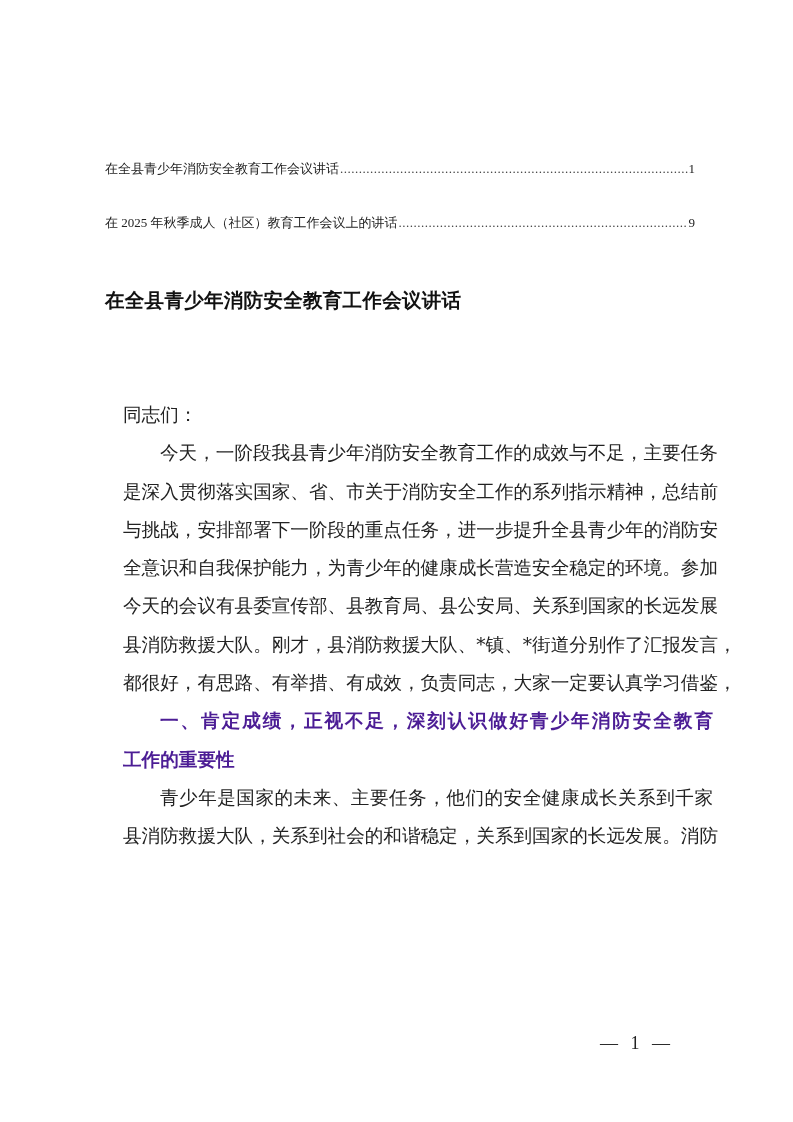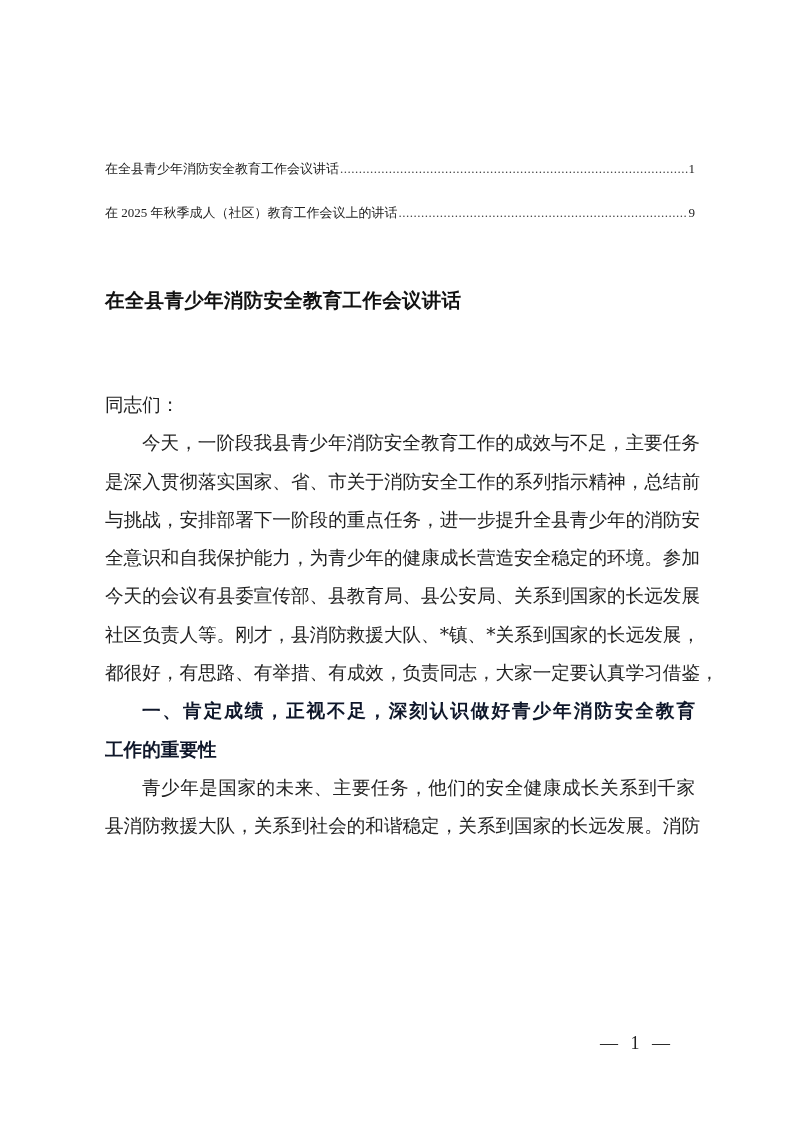--- a/index.html
+++ b/index.html
@@ -27,7 +27,7 @@
     <span class="dots"></span>
     <span class="pg">1</span>
   </div>
-  <div class="toc-row" style="top:204px;">
+  <div class="toc-row" style="top:214px;">
     <span class="lbl">在 2025 年秋季成人（社区）教育工作会议上的讲话</span>
     <span class="dots"></span>
     <span class="pg">9</span>

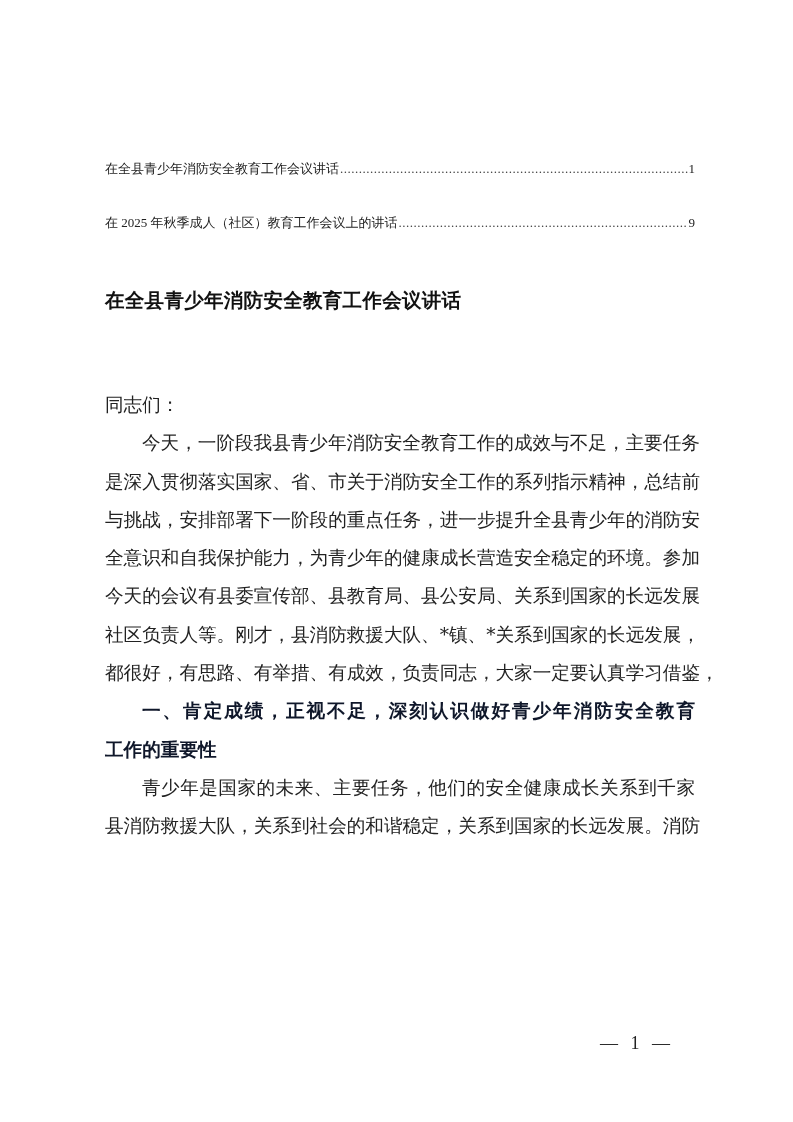--- a/index.html
+++ b/index.html
@@ -36,7 +36,7 @@
 
 <div class="title">在全县青少年消防安全教育工作会议讲话</div>
 
-<div class="body-text" style="top:386px;">
+<div class="body-text" style="top:396px;margin-left:18px;">
   <div class="line last">同志们：</div>
   <div>
     <div class="line indent">今天，一阶段我县青少年消防安全教育工作的成效与不足，主要任务</div>

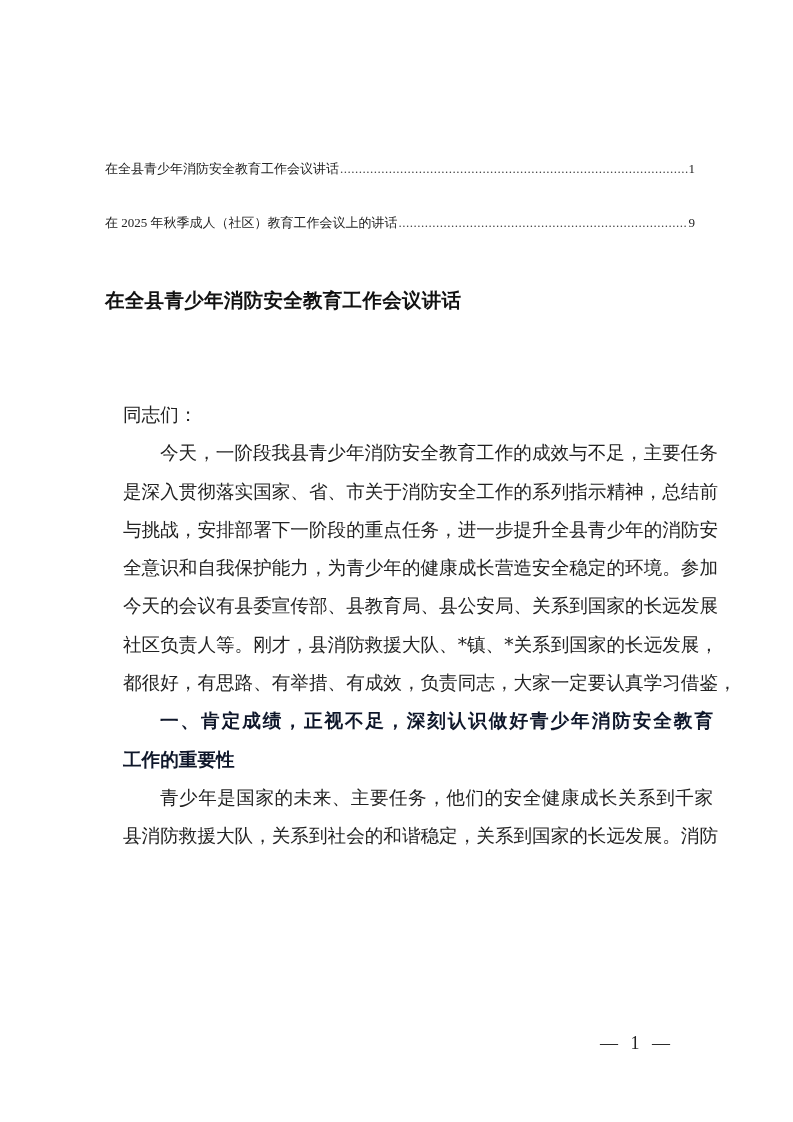--- a/index.html
+++ b/index.html
@@ -44,7 +44,7 @@
     <div class="line">与挑战，安排部署下一阶段的重点任务，进一步提升全县青少年的消防安</div>
     <div class="line">全意识和自我保护能力，为青少年的健康成长营造安全稳定的环境。参加</div>
     <div class="line">今天的会议有县委宣传部、县教育局、县公安局、关系到国家的长远发展</div>
-    <div class="line">社区负责人等。刚才，县消防救援大队、*镇、*关系到国家的长远发展，</div>
+    <div class="line">县消防救援大队。刚才，县消防救援大队、*镇、*街道分别作了汇报发言，</div>
     <div class="line">都很好，有思路、有举措、有成效，负责同志，大家一定要认真学习借鉴，</div>
   </div>
   <div class="heading">

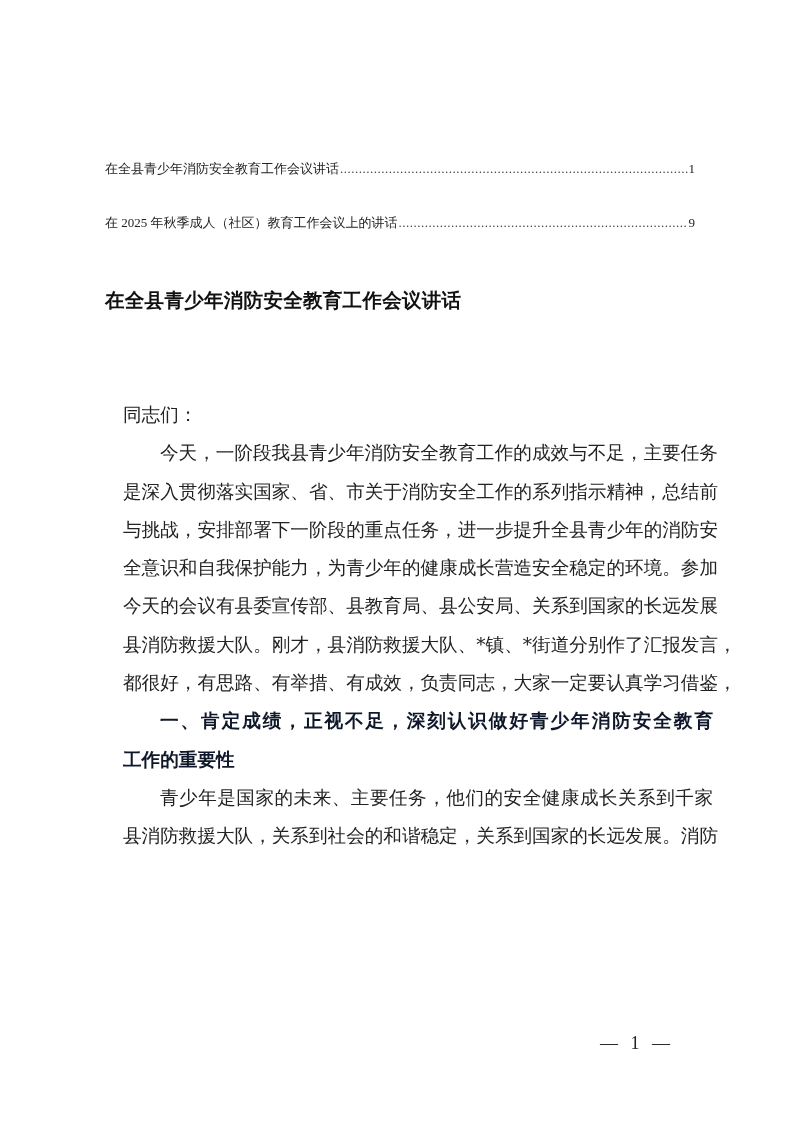--- a/index.html
+++ b/index.html
@@ -15,7 +15,7 @@
     .line { height: 38.3px; white-space: nowrap; text-align: justify; text-align-last: justify; }
     .line.last { text-align-last: left; }
     .indent { padding-left: 37px; }
-    .heading { font-family: "DejaVu Sans", "Liberation Sans", sans-serif; font-weight: bold; color: #0f172a; }
+    .heading { font-family: "DejaVu Sans", "Liberation Sans", sans-serif; font-weight: bold; color: #4c1d95; }
     .page-num { position: absolute; left: 600px; top: 1033px; font-family: "Liberation Serif", serif; font-size: 18px; color: #222; letter-spacing: 4px; }
   </style>
 </head>

